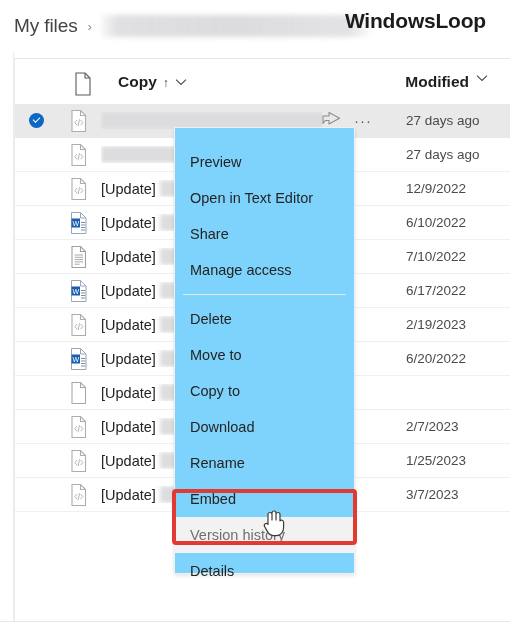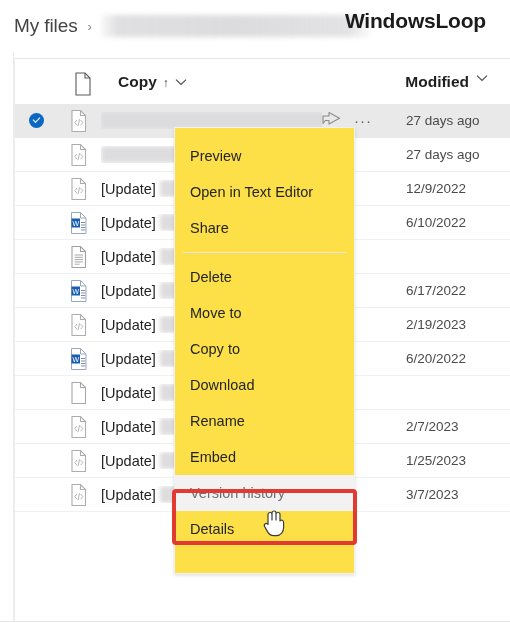--- a/index.html
+++ b/index.html
@@ -199,10 +199,10 @@
     top: 127px;
     width: 181px;
     height: 447px;
-    background: #fde047;
+    background: #7dd3fc;
     box-shadow: 0 1.6px 3.6px rgba(0,0,0,0.13), 0 0.3px 0.9px rgba(0,0,0,0.10);
     border: 1px solid #f1f1f1;
-    padding-top: 10px;
+    padding-top: 16px;
     z-index: 40;
   }
   .ctx-item {

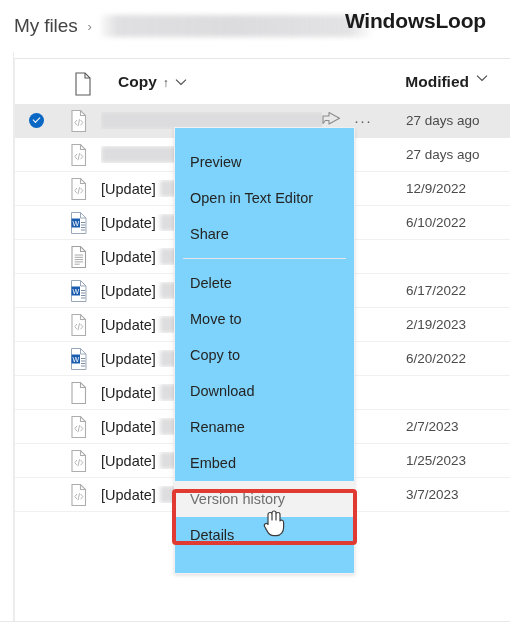--- a/index.html
+++ b/index.html
@@ -400,6 +400,7 @@
           <span class="name-blur" style="width: 190px;"></span>
         </div>
         <div class="act-cell"></div>
+        <div class="date-cell">7/10/2022</div>
       </div>
       <div class="row">
         <div class="check-cell"></div>

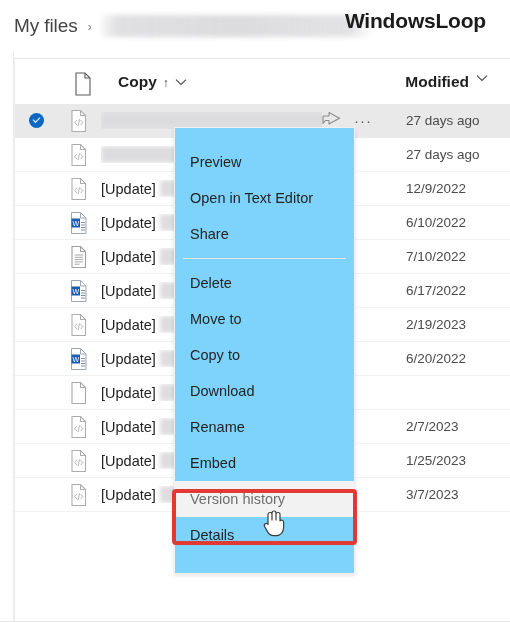--- a/index.html
+++ b/index.html
@@ -542,6 +542,9 @@
       <div class="ctx-item">
         <span>Share</span>
       </div>
+      <div class="ctx-item">
+        <span>Manage access</span>
+      </div>
       <div class="ctx-sep"></div>
       <div class="ctx-item">
         <span>Delete</span>

